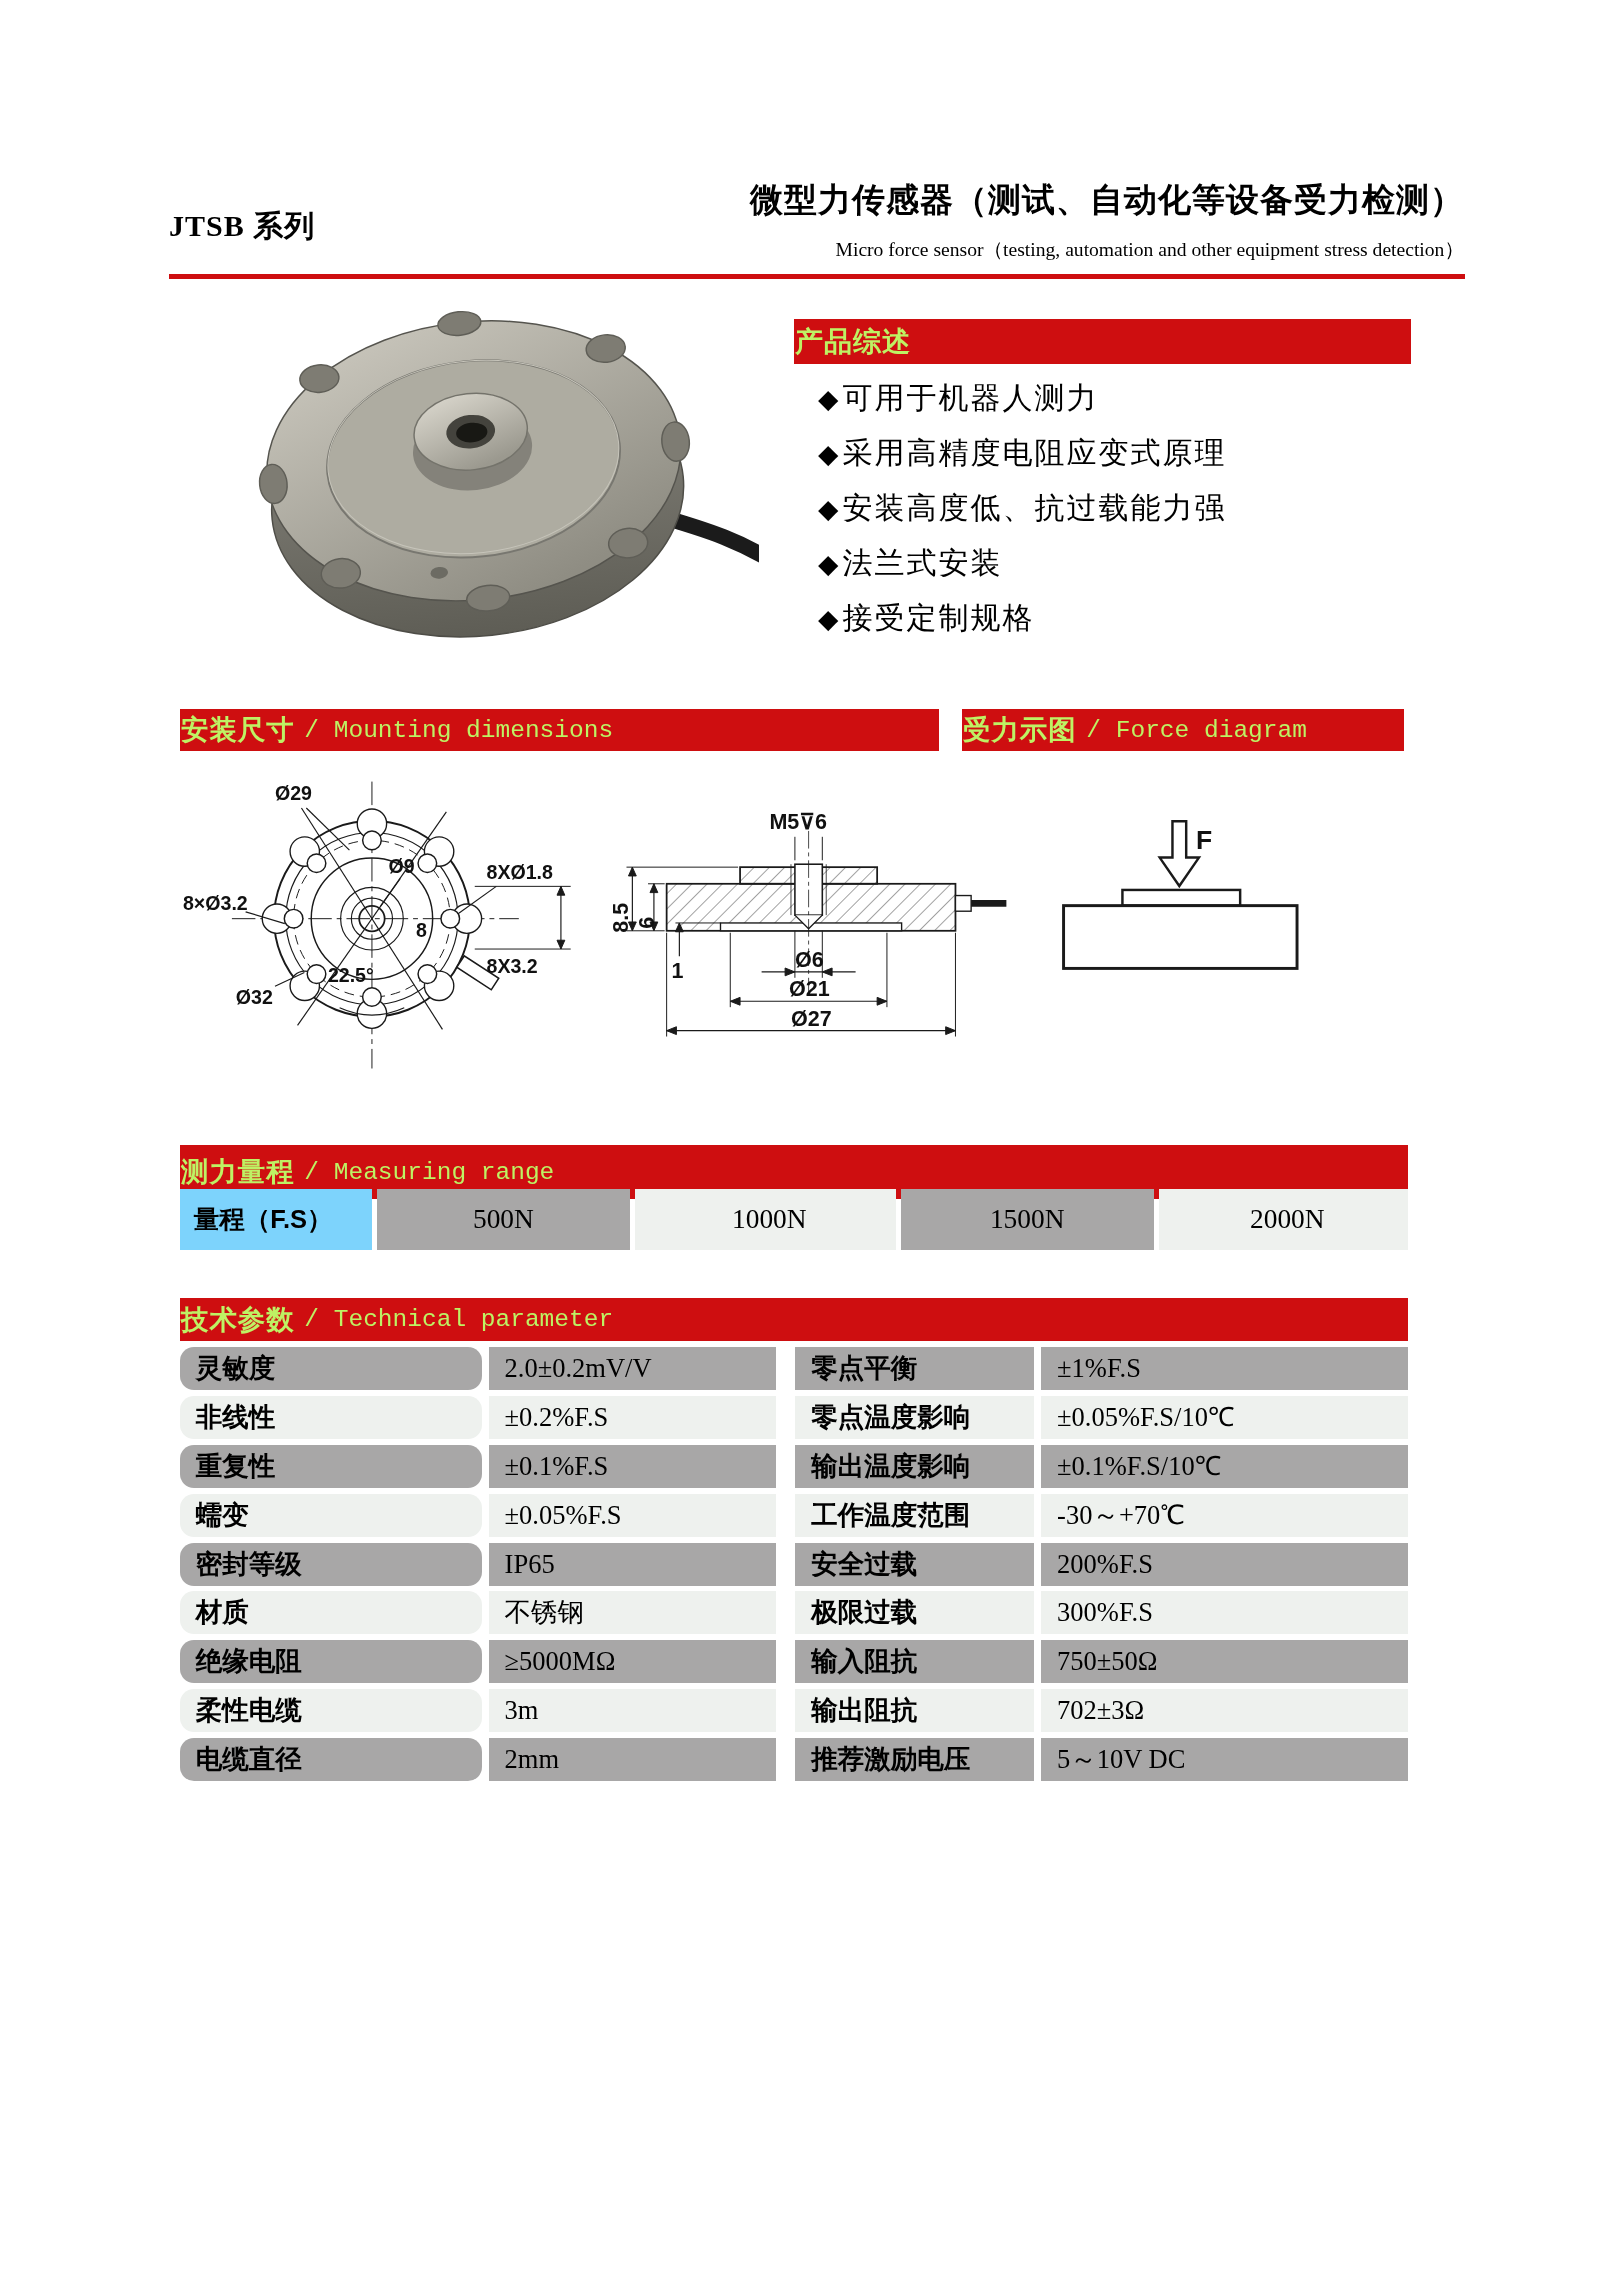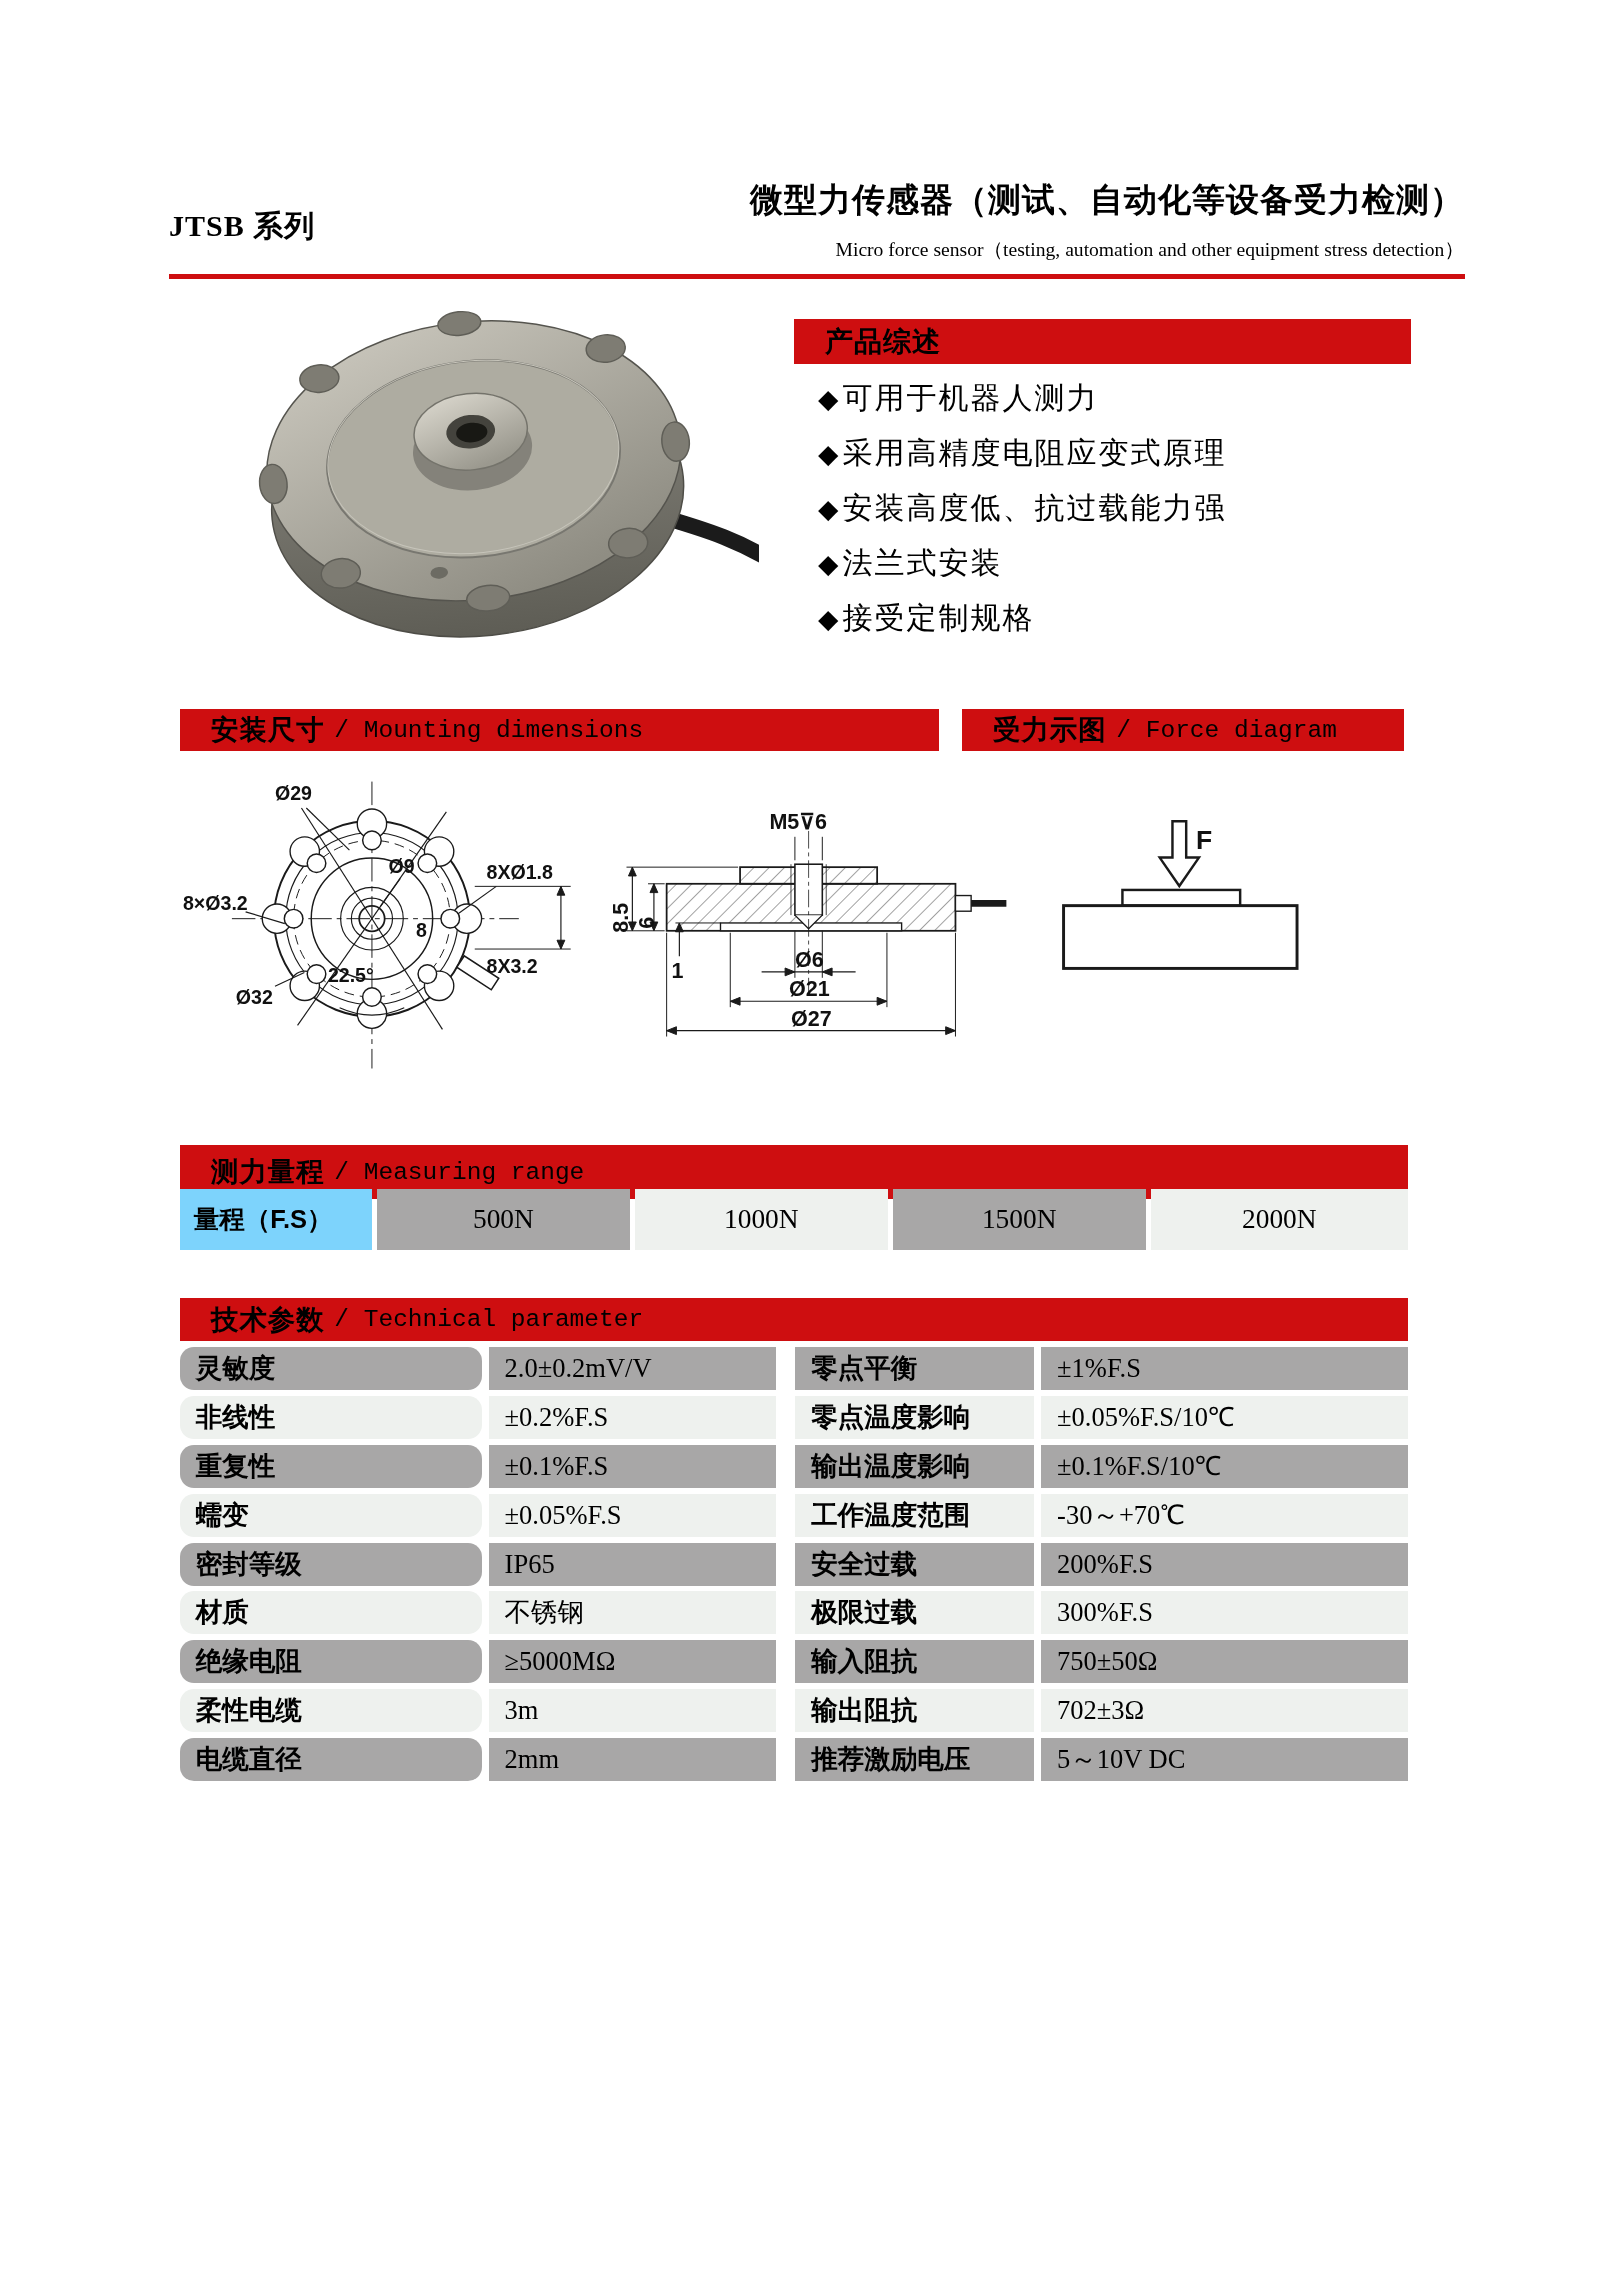--- a/index.html
+++ b/index.html
@@ -14,7 +14,7 @@
   .rule{left:169px;top:274px;width:1296px;height:4.9px;background:#ce0e10;}
 
   
-  .redbar{background:#ce0e10;color:#000000;display:flex;align-items:center;padding-left:31px;box-sizing:border-box;}
+  .redbar{background:#ce0e10;color:#bef264;display:flex;align-items:center;padding-left:1px;box-sizing:border-box;}
   .bar-zh{font-weight:bold;font-size:27.4px;letter-spacing:1px;}
   .bar-en{font-family:Liberation Mono, monospace;font-size:24.5px;margin-left:9.8px;white-space:pre;}
 

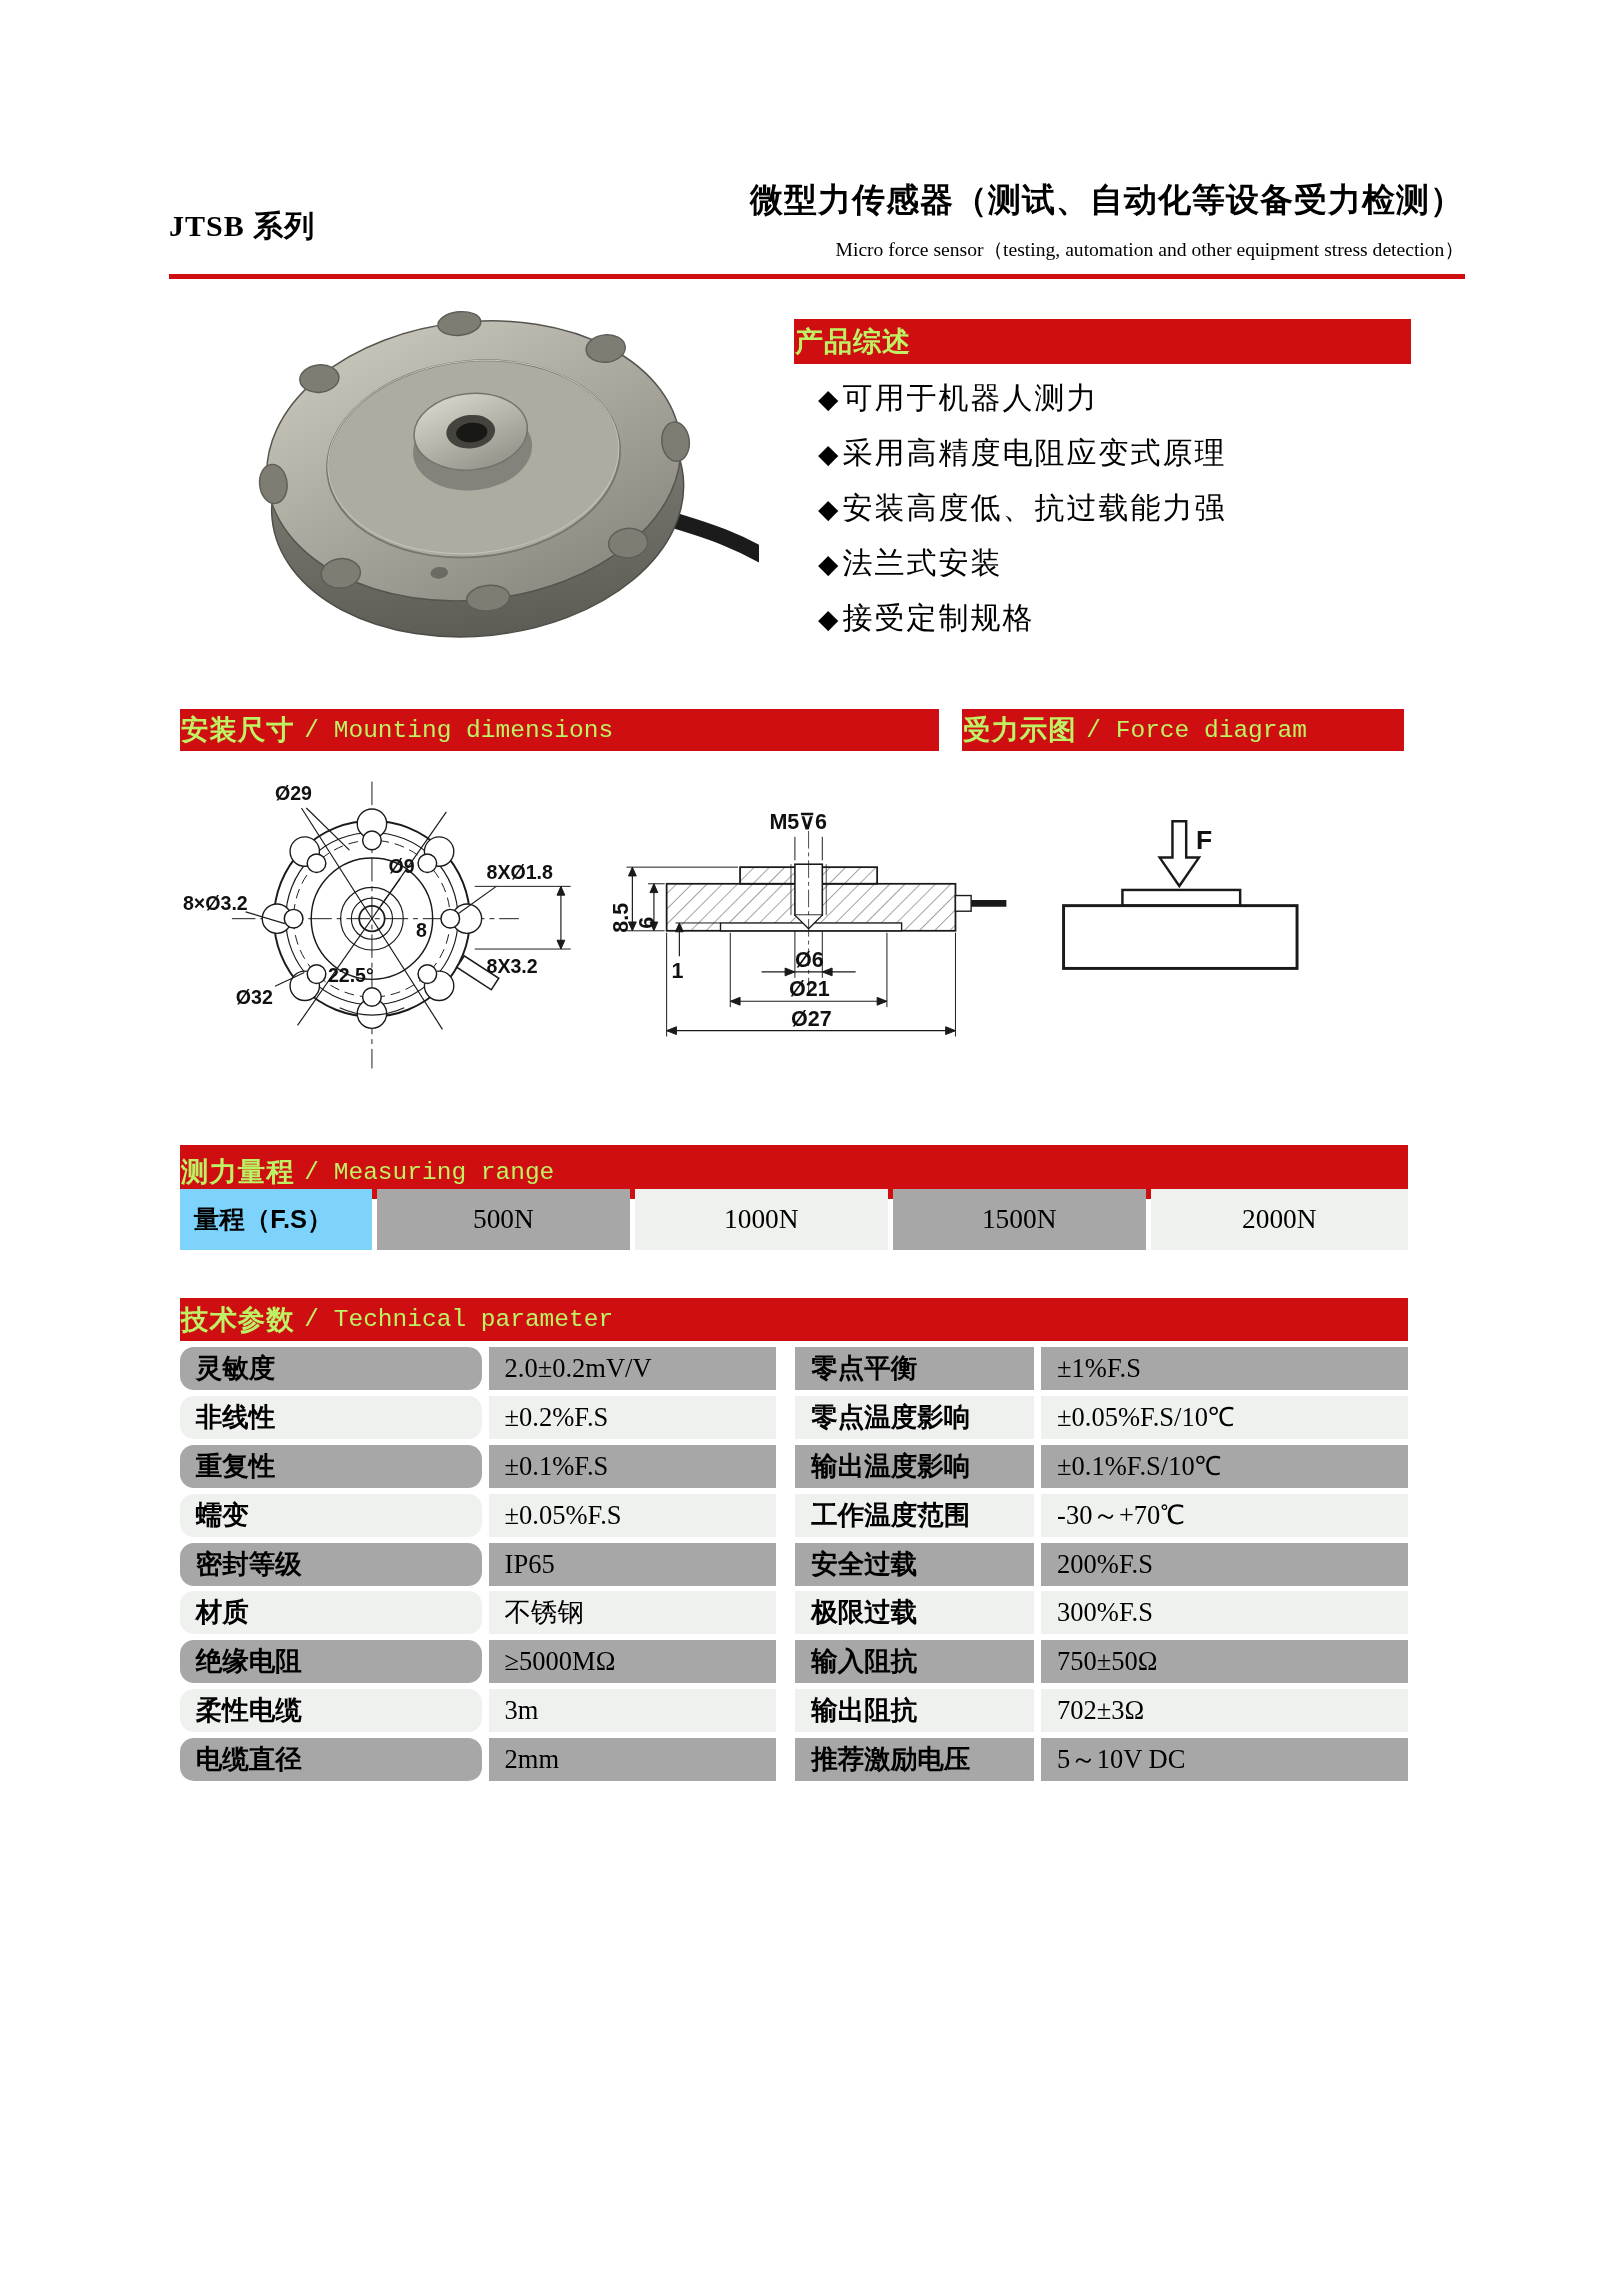--- a/index.html
+++ b/index.html
@@ -37,7 +37,7 @@
   .rangerow .val{width:253px;margin-left:4.9px;text-align:center;font-family:"Liberation Serif",serif;font-size:27.4px;line-height:61px;}
   .rangerow .val:last-child{flex:1;}
   .dark{background:#a8a7a7;}
-  .light{background:#eef1ee;}
+  .light{background:#eef1ee;padding-left:8px;}
 
   
   .techrows{left:180px;top:1347px;width:1228px;}

